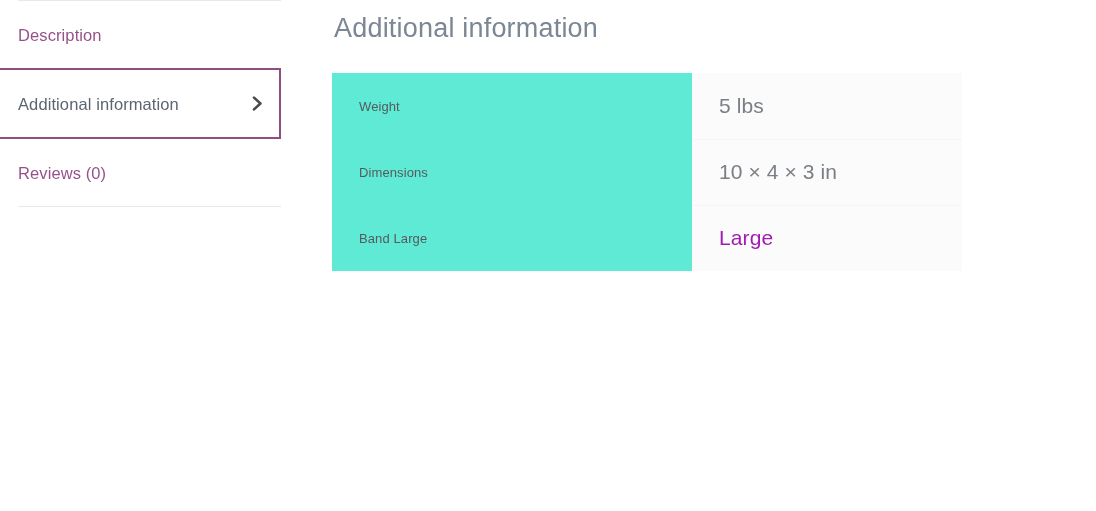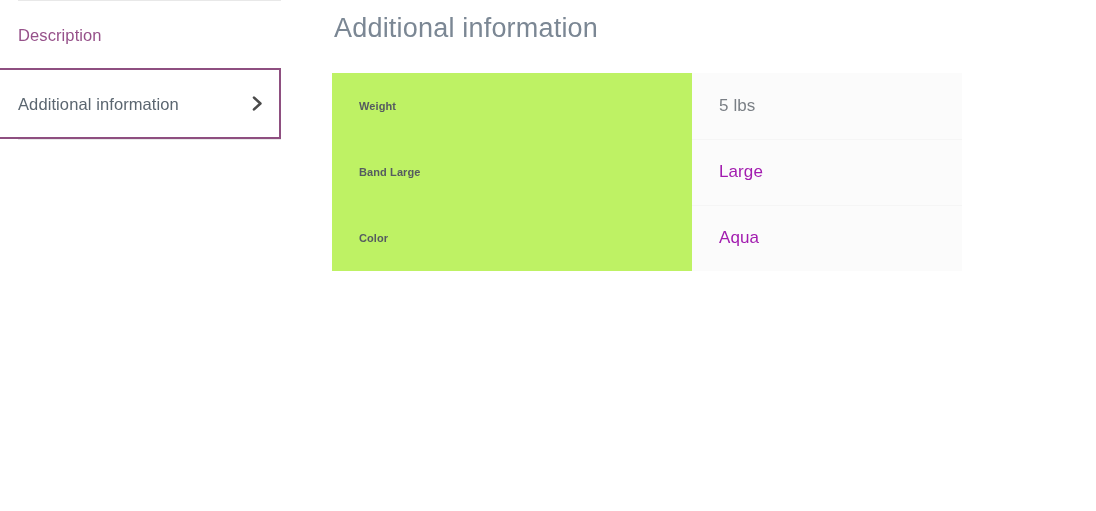--- a/index.html
+++ b/index.html
@@ -107,10 +107,10 @@
   }
   .attr-table th {
     width: 333px;
-    background: #bef264;
+    background: #5eead4;
     padding-left: 27px;
-    font-size: 11px;
-    font-weight: bold;
+    font-size: 13px;
+    font-weight: normal;
     color: #555b60;
     letter-spacing: .1px;
   }

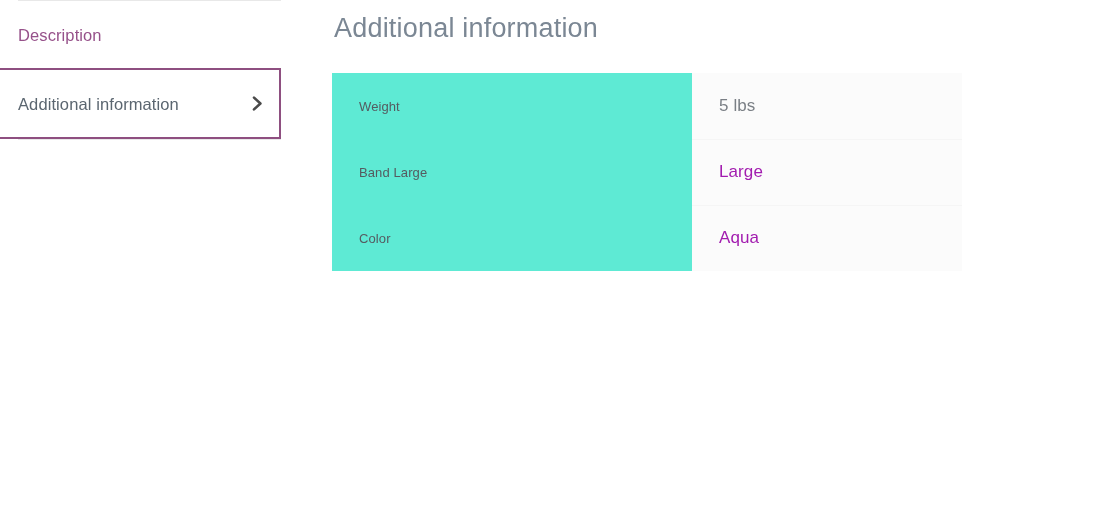--- a/index.html
+++ b/index.html
@@ -118,7 +118,7 @@
     width: 243px;
     background: #fbfbfb;
     padding-left: 27px;
-    font-size: 17px;
+    font-size: 21px;
     font-weight: 400;
     color: #7a7f85;
     letter-spacing: .1px;

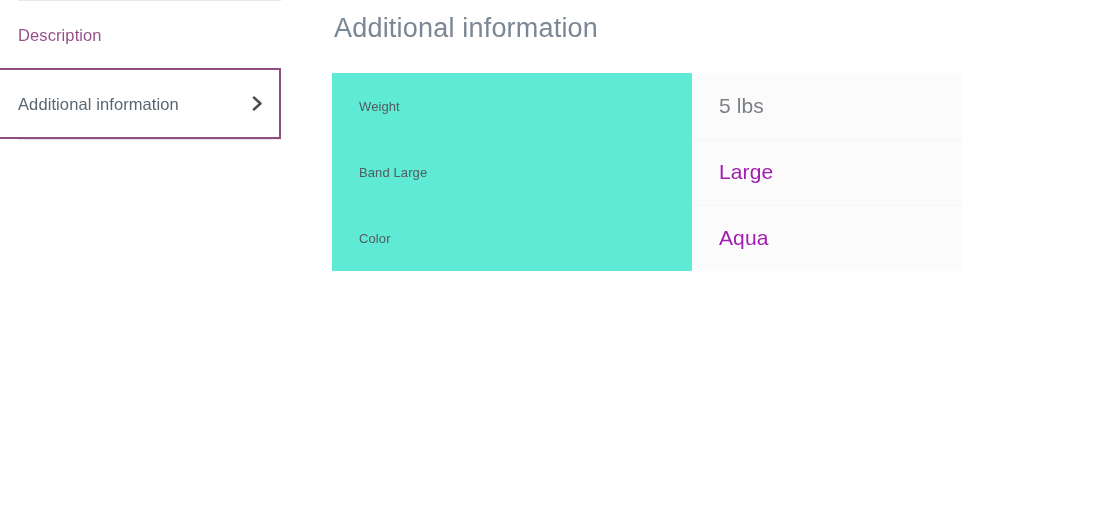--- a/index.html
+++ b/index.html
@@ -152,6 +152,9 @@
       </span>
     </div>
 
+    <div class="tab-item">
+      <span class="tab-label">Reviews (0)</span>
+    </div>
 
     <div class="rail-divider"></div>
   </nav>

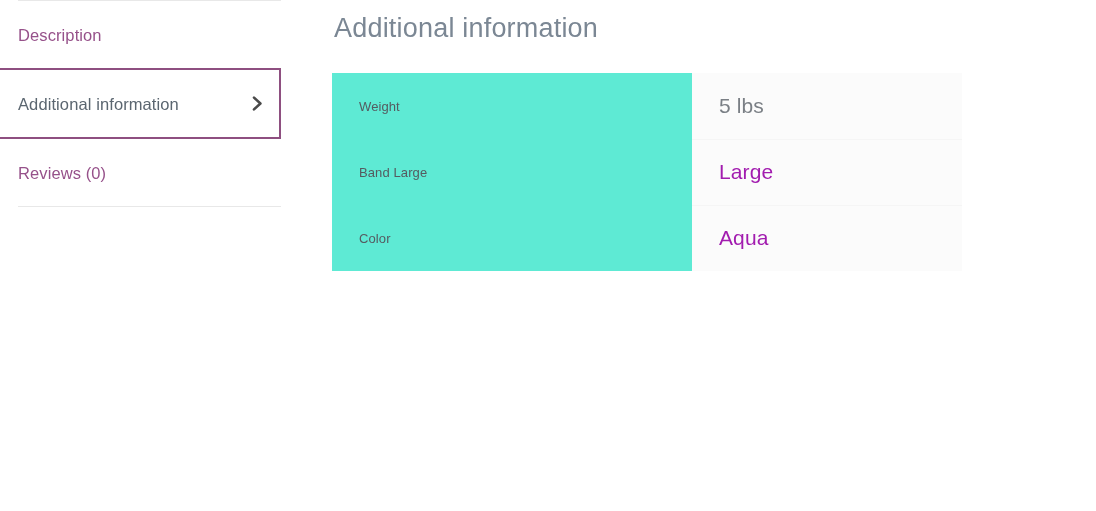--- a/index.html
+++ b/index.html
@@ -169,6 +169,10 @@
           <td>5 lbs</td>
         </tr>
         <tr>
+          <th>Dimensions</th>
+          <td>10 × 4 × 3 in</td>
+        </tr>
+        <tr>
           <th>Band Large</th>
           <td class="link-val">Large</td>
         </tr>

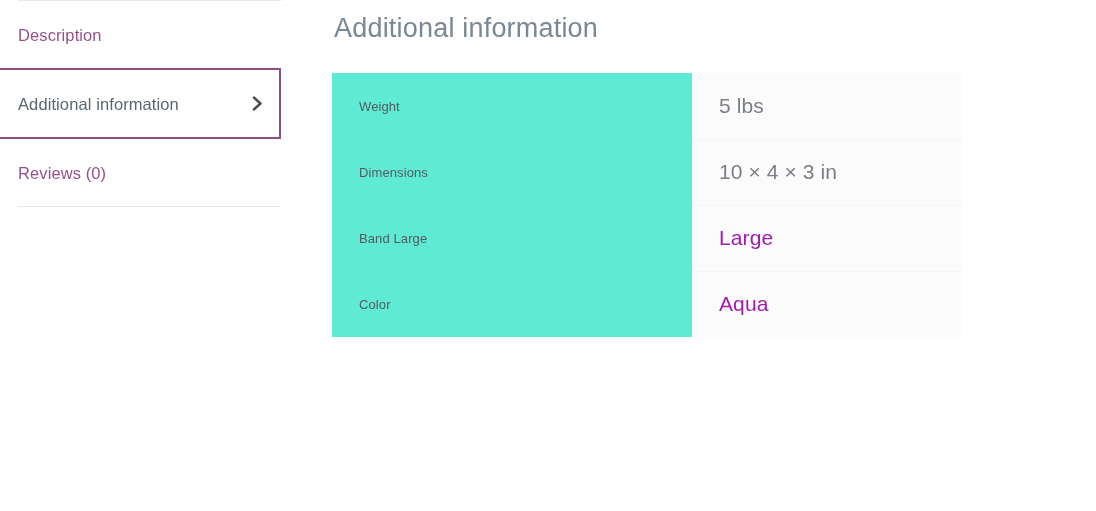--- a/index.html
+++ b/index.html
@@ -176,10 +176,6 @@
           <th>Band Large</th>
           <td class="link-val">Large</td>
         </tr>
-        <tr>
-          <th>Color</th>
-          <td class="link-val">Aqua</td>
-        </tr>
       </tbody>
     </table>
   </section>

